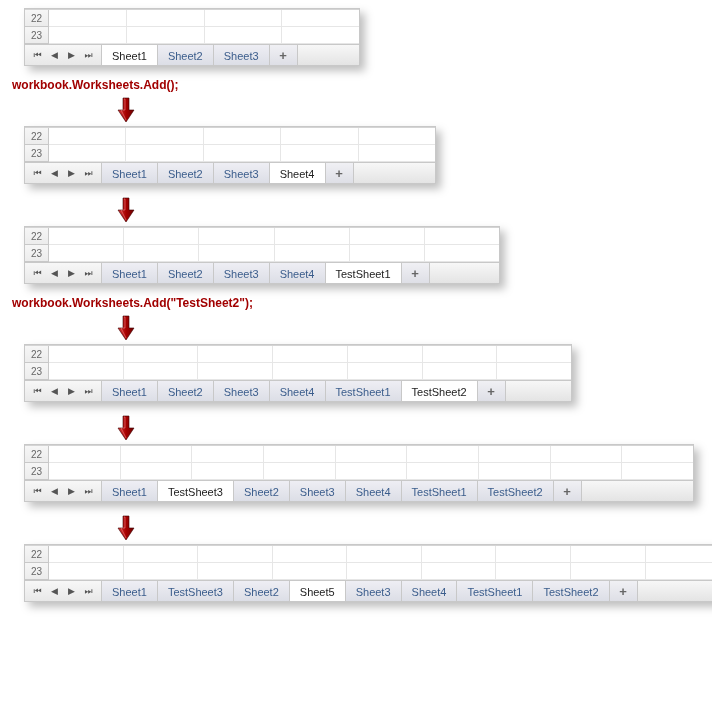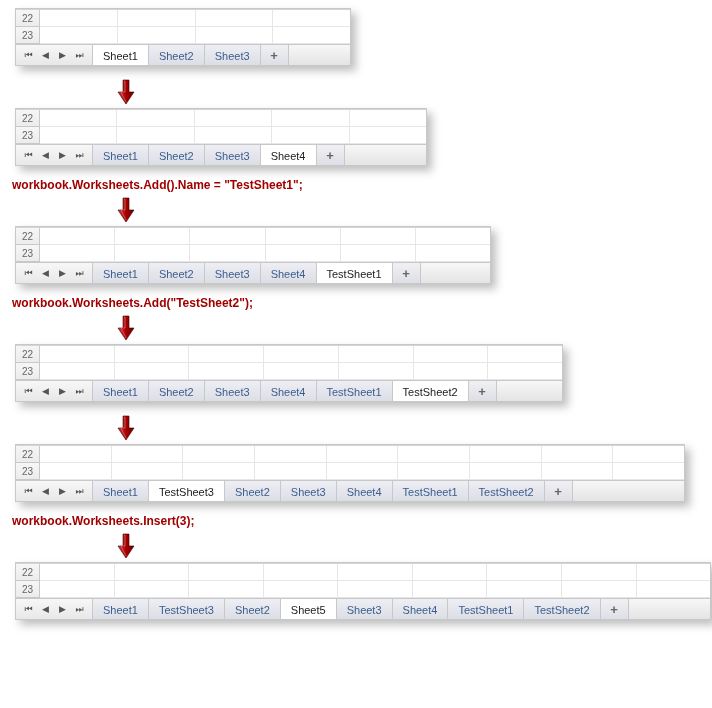--- a/index.html
+++ b/index.html
@@ -11,7 +11,7 @@
     background: #fff;
     color: #333;
   }
-  .step { margin: 0 0 12px 7px; }
+  .step { margin: 0 0 12px 16px; }
   .code-label {
     color: #a10000;
     font-weight: bold;

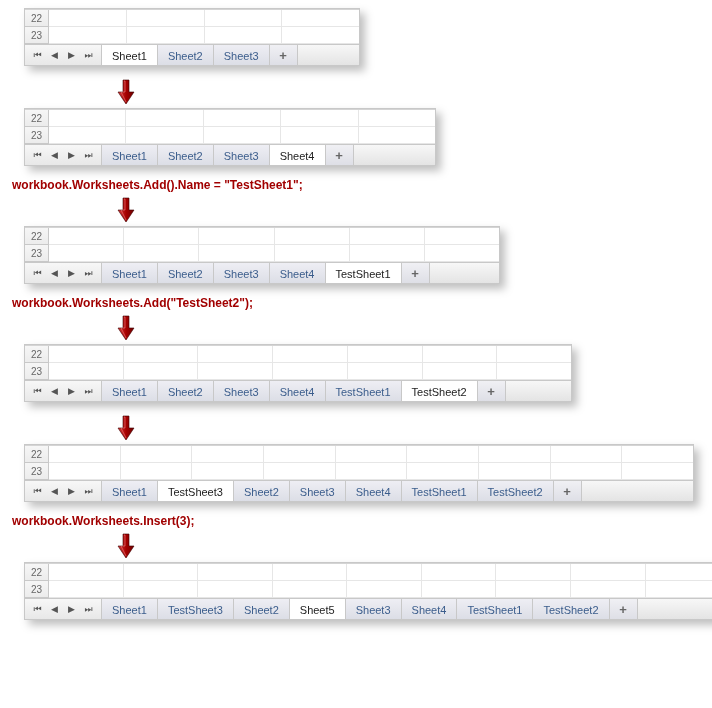--- a/index.html
+++ b/index.html
@@ -178,6 +178,7 @@
     </div>
   </div>
     </div>
+    <div class="code-label">workbook.Worksheets.Add();</div>
     <div class="arrow-row"><span class="arrow-down"><svg viewBox="0 0 20 28">
     <defs>
       <linearGradient id="gA" x1="0" x2="1" y1="0" y2="0">

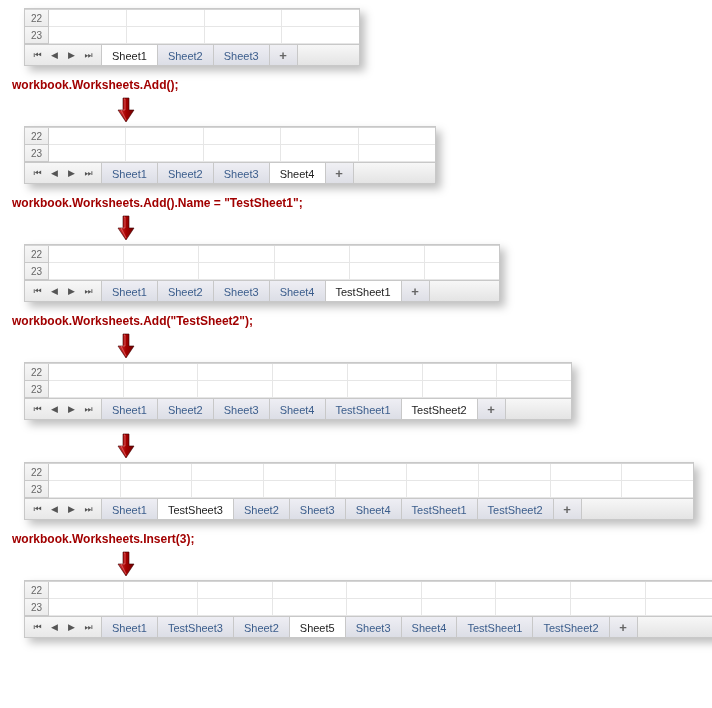--- a/index.html
+++ b/index.html
@@ -250,7 +250,6 @@
     </div>
   </div>
     </div>
-    <div class="code-label">workbook.Worksheets.Add().Name = "TestSheet1";</div>
     <div class="arrow-row"><span class="arrow-down"><svg viewBox="0 0 20 28">
     <defs>
       <linearGradient id="gA" x1="0" x2="1" y1="0" y2="0">

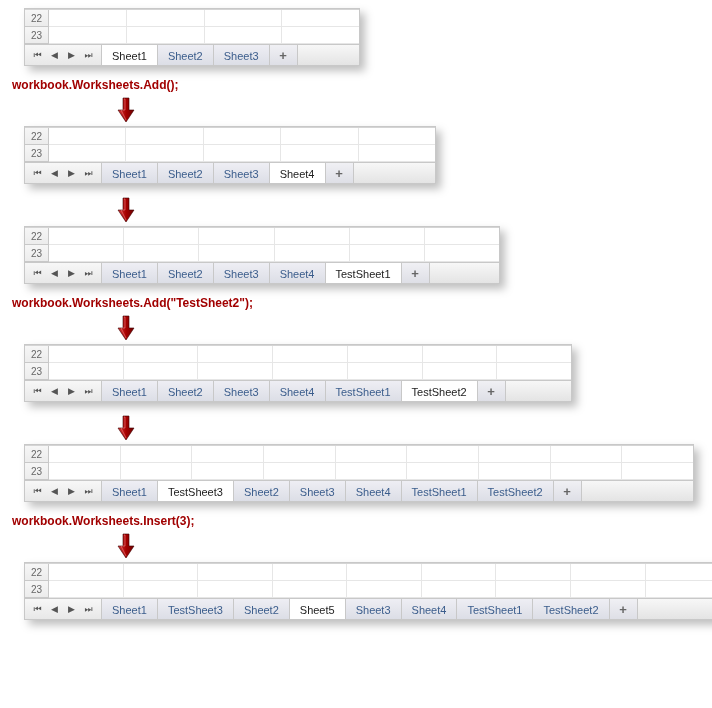--- a/index.html
+++ b/index.html
@@ -496,7 +496,6 @@
     </div>
   </div>
     </div>
-    <div class="code-label">workbook.Worksheets.Insert(3);</div>
     <div class="arrow-row"><span class="arrow-down"><svg viewBox="0 0 20 28">
     <defs>
       <linearGradient id="gA" x1="0" x2="1" y1="0" y2="0">

